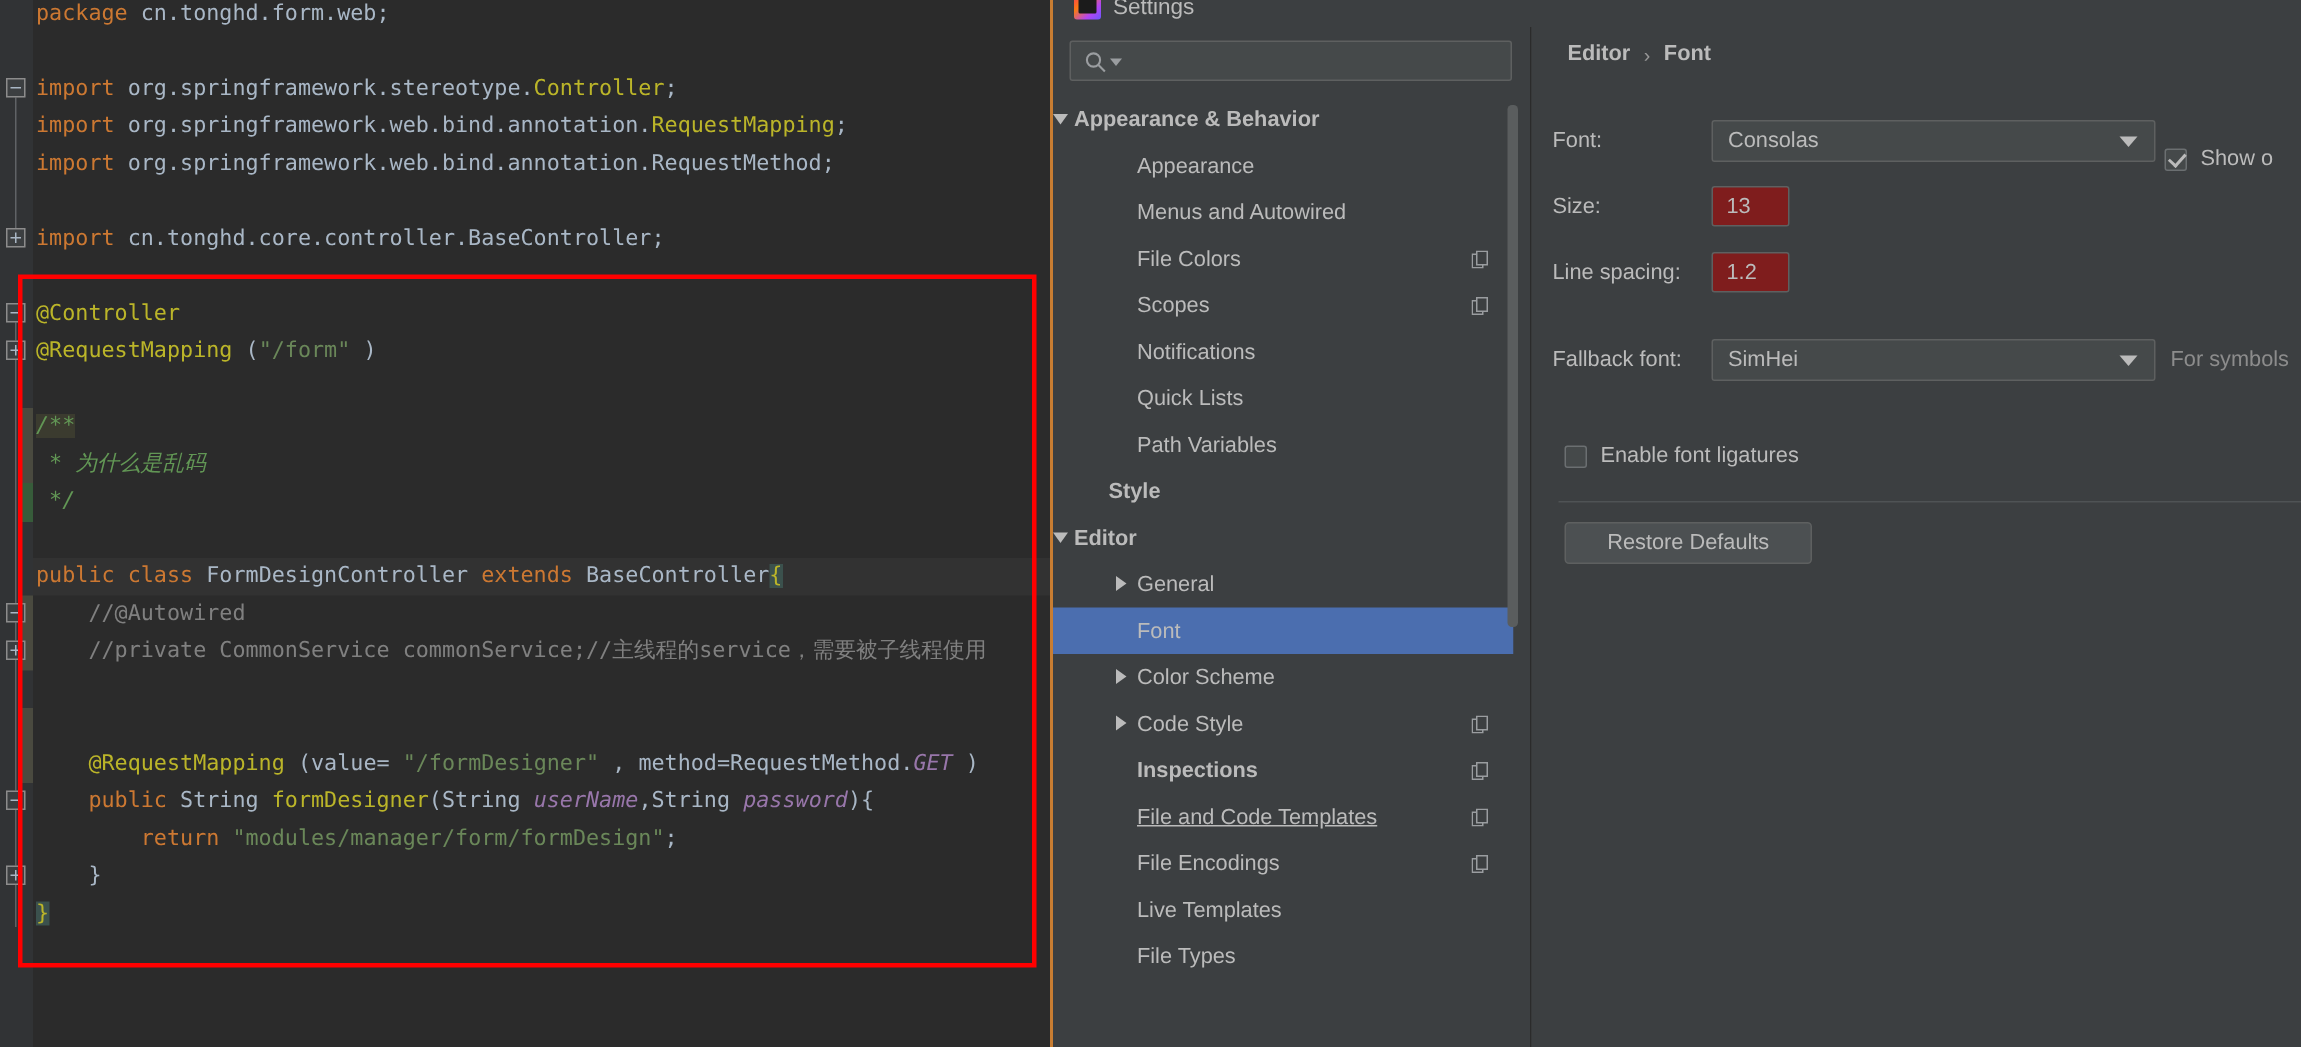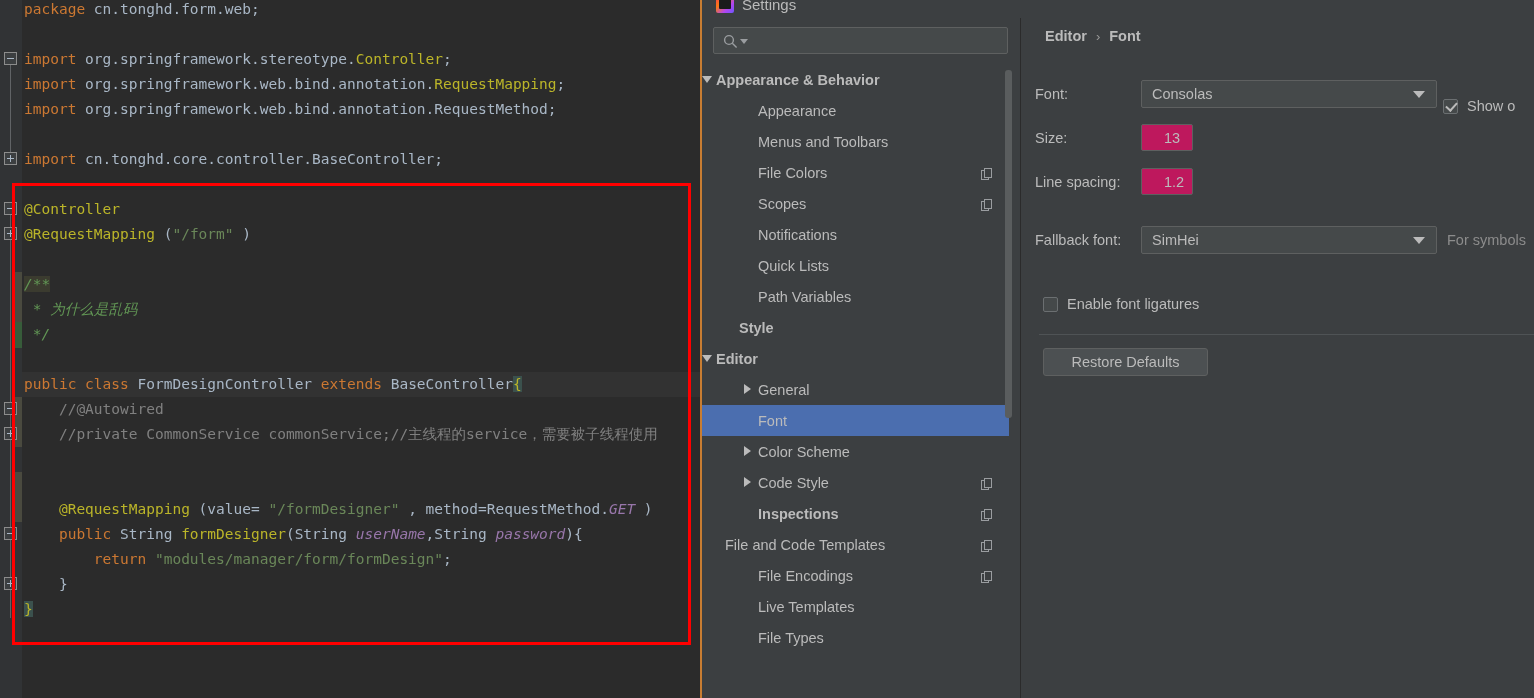--- a/index.html
+++ b/index.html
@@ -267,7 +267,7 @@
             <span class="tlabel" style="margin-left: 56px;">Appearance</span>
           </div>
           <div class="tree-row">
-            <span class="tlabel" style="margin-left: 56px;">Menus and Toolbars</span>
+            <span class="tlabel" style="margin-left: 56px;">Menus and Autowired</span>
           </div>
           <div class="tree-row">
             <span class="tlabel" style="margin-left: 56px;">File Colors</span>

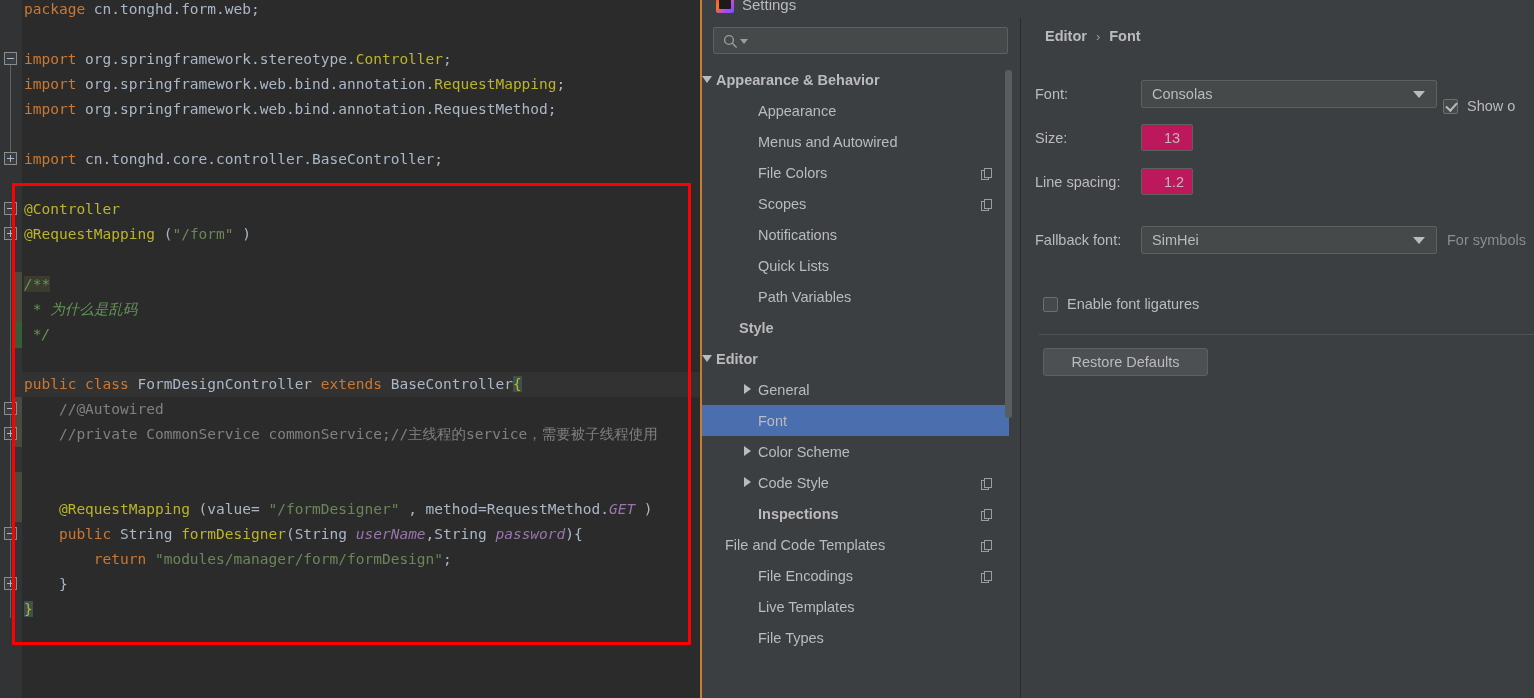--- a/index.html
+++ b/index.html
@@ -182,9 +182,9 @@
     border-right: 6px solid transparent; border-top: 7px solid #bbbbbb;
   }
   .textfield {
-    position: absolute; background: #be185d; border: 1px solid #5e6060;
+    position: absolute; background: #7f1d1d; border: 1px solid #5e6060;
     border-radius: 2px; color: #bbbbbb; font-size: 14.5px;
-    display: flex; align-items: center; padding-left: 22px;
+    display: flex; align-items: center; padding-left: 9px;
   }
 
   .cbox-row { position: absolute; display: flex; align-items: center; gap: 9px; }

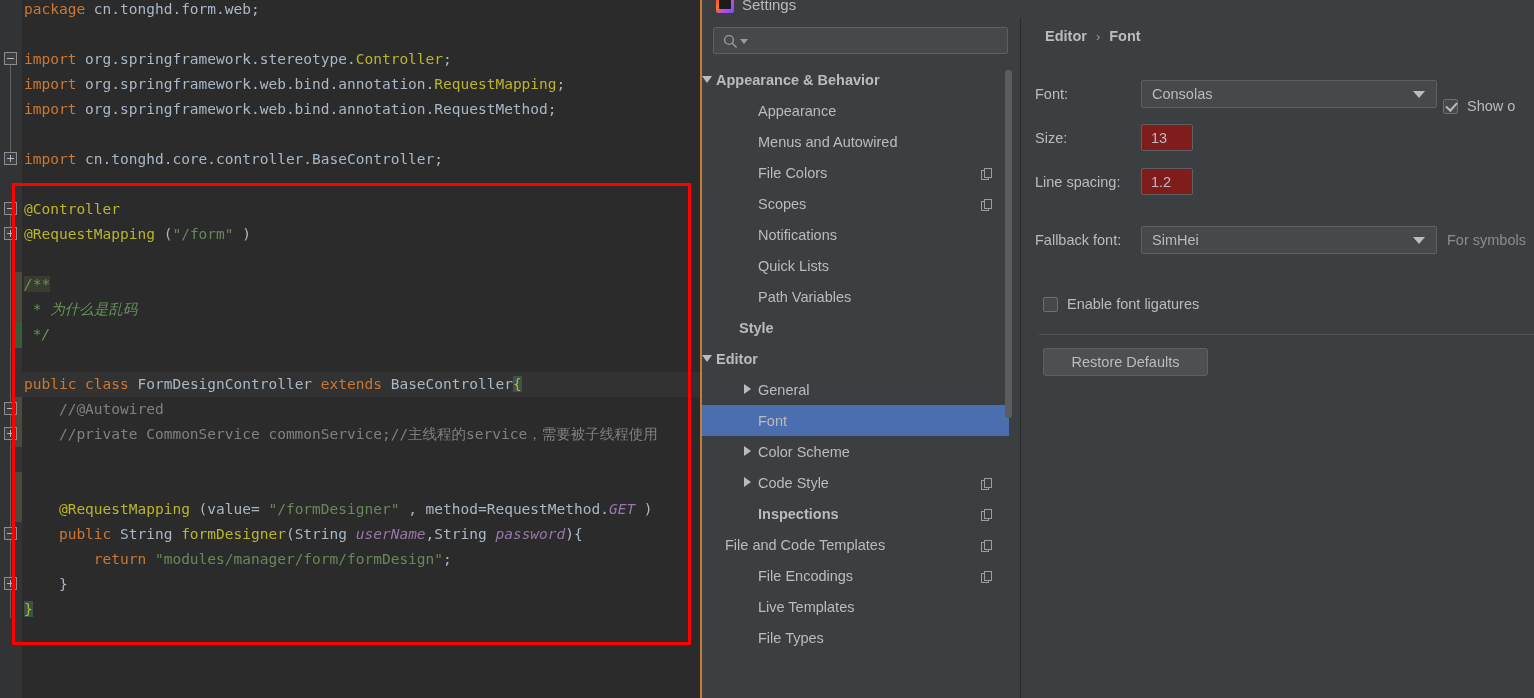--- a/index.html
+++ b/index.html
@@ -326,7 +326,7 @@
               </svg></span>
           </div>
           <div class="tree-row">
-            <span class="tlabel" style="margin-left: 23px;">File and Code Templates</span>
+            <span class="tlabel" style="margin-left: 56px; text-decoration: underline;">File and Code Templates</span>
             <span class="copy-icon"><svg viewBox="0 0 12 12" width="12" height="12">
                 <rect x="0.5" y="2.5" width="7" height="9" fill="none" stroke="#9a9da0" stroke-width="1"></rect>
                 <rect x="3.5" y="0.5" width="7" height="9" fill="#3c3f41" stroke="#9a9da0" stroke-width="1"></rect>

